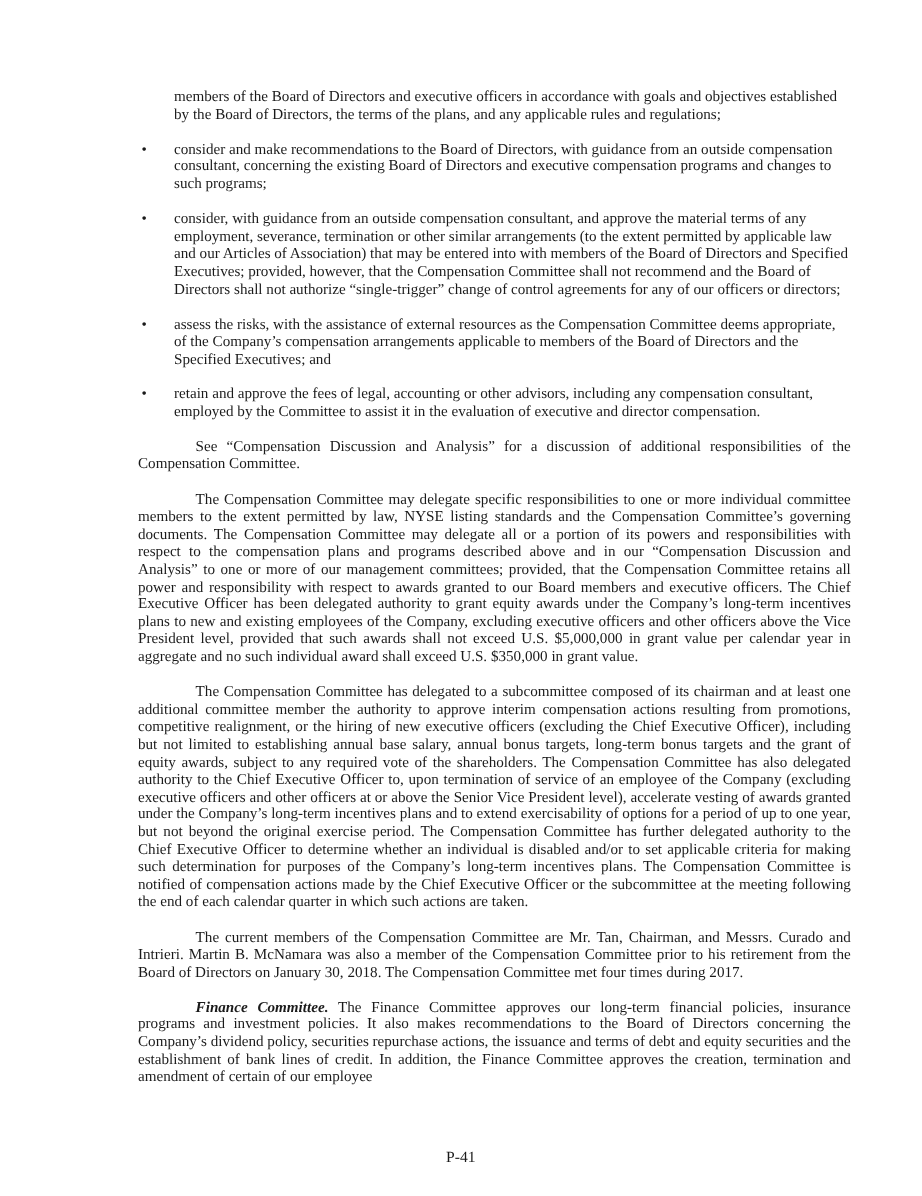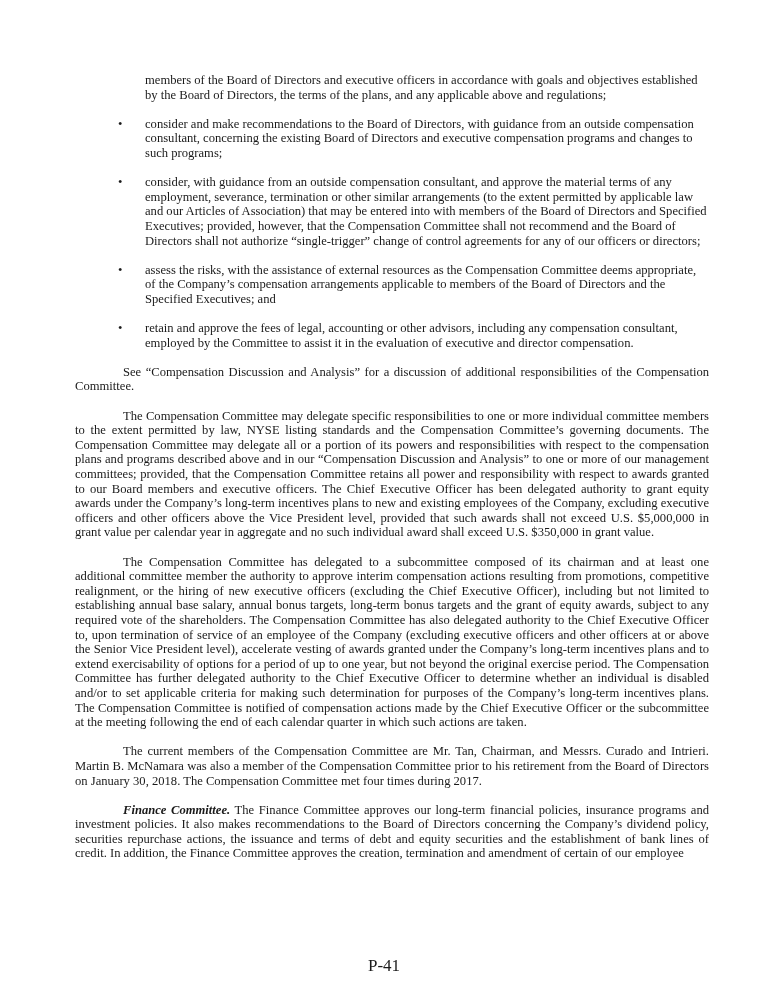--- a/index.html
+++ b/index.html
@@ -17,7 +17,7 @@
 <body>
 
 <div class="page">
-  <div class="cont">members of the Board of Directors and executive officers in accordance with goals and objectives established by the Board of Directors, the terms of the plans, and any applicable above and regulations;</div>
+  <div class="cont">members of the Board of Directors and executive officers in accordance with goals and objectives established by the Board of Directors, the terms of the plans, and any applicable rules and regulations;</div>
 
   <div class="bullet">
     <span class="dot">•</span>

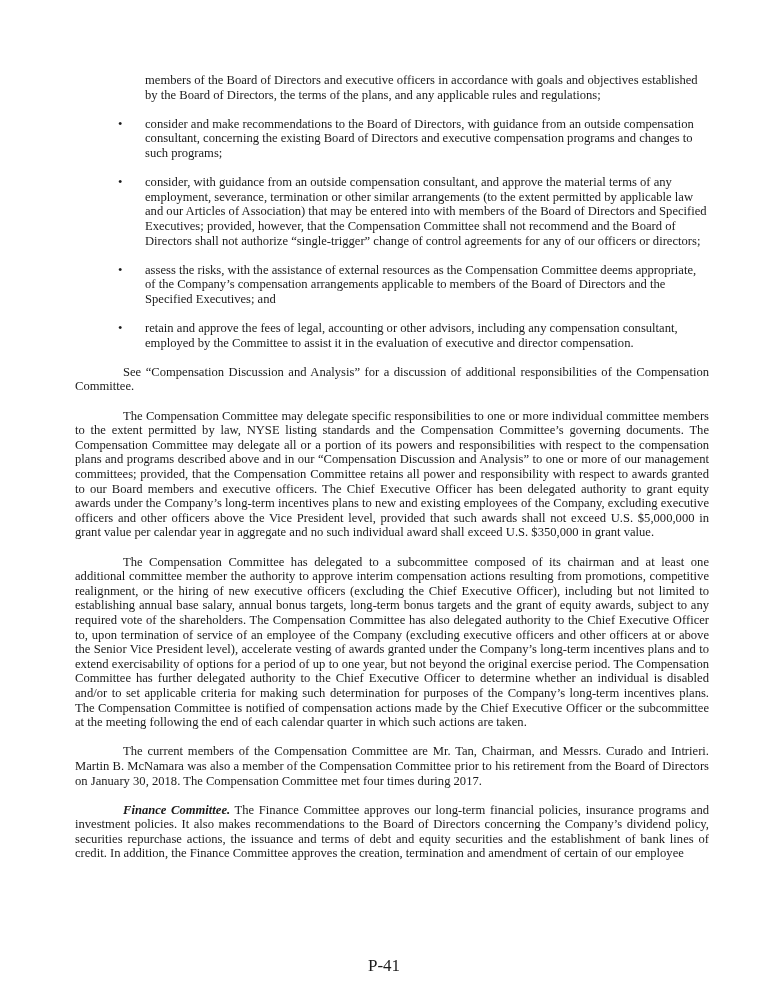--- a/index.html
+++ b/index.html
@@ -9,7 +9,7 @@
   .cont { margin-left: 70px; text-align: left; }
   .bullet { position: relative; margin-left: 70px; margin-top: 14.6px; text-align: left; }
   .bullet .dot { position: absolute; left: -27px; top: 0; }
-  .para { margin-top: 14.6px; text-align: justify; text-indent: 48px; }
+  .para { margin-top: 14.6px; text-align: justify; text-indent: 48px; margin-left: 40px; }
   .italic { font-style: italic; font-weight: bold; }
   .footer { position: absolute; top: 956px; left: 0; width: 768px; text-align: center; font-size: 17px; }
 </style>

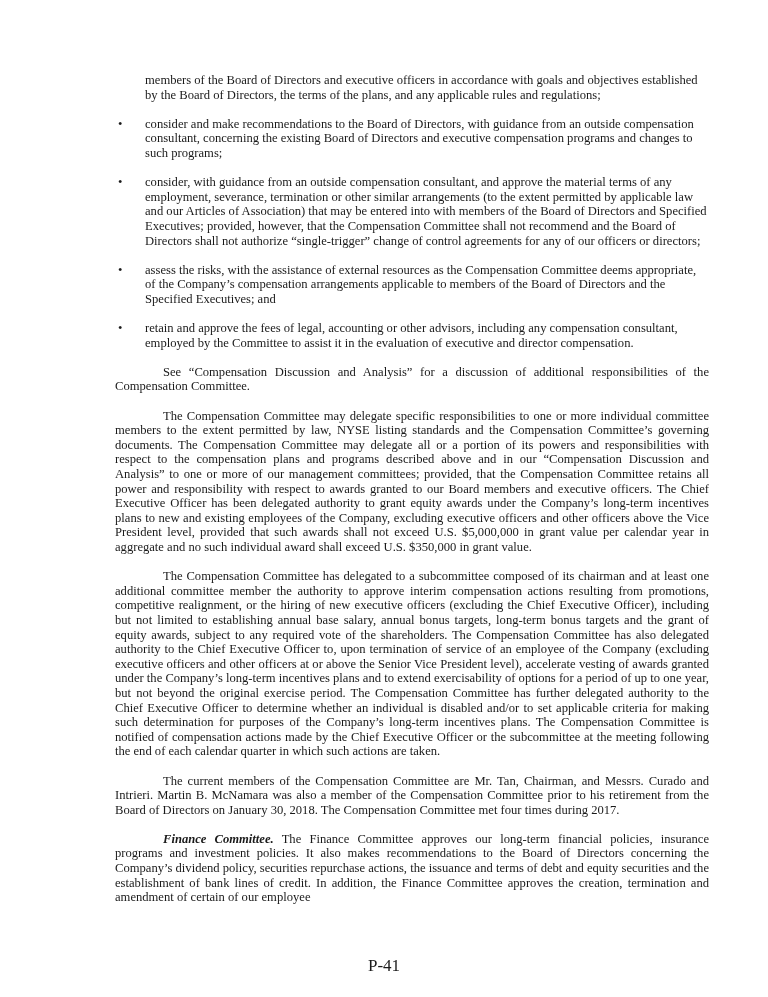--- a/index.html
+++ b/index.html
@@ -11,7 +11,7 @@
   .bullet .dot { position: absolute; left: -27px; top: 0; }
   .para { margin-top: 14.6px; text-align: justify; text-indent: 48px; margin-left: 40px; }
   .italic { font-style: italic; font-weight: bold; }
-  .footer { position: absolute; top: 956px; left: 0; width: 768px; text-align: center; font-size: 17px; }
+  .footer { position: absolute; top: 956px; left: 0; width: 768px; text-align: center; font-size: 13px; }
 </style>
 </head>
 <body>

